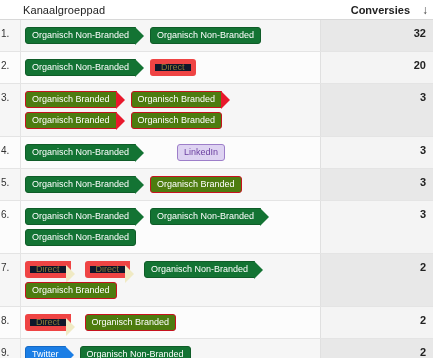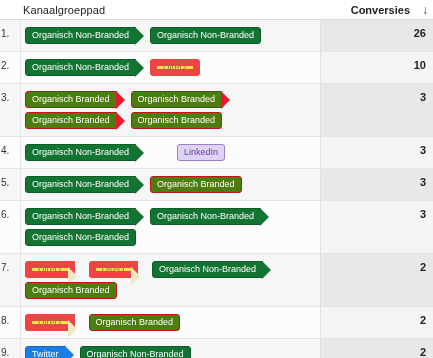--- a/index.html
+++ b/index.html
@@ -213,7 +213,7 @@
             <span class="chip c-green">Organisch Non-Branded</span>
           </div>
         </div>
-        <div class="cell-metric">26</div>
+        <div class="cell-metric">32</div>
       </div>
       <div class="row even">
         <div class="cell-num">2.</div>

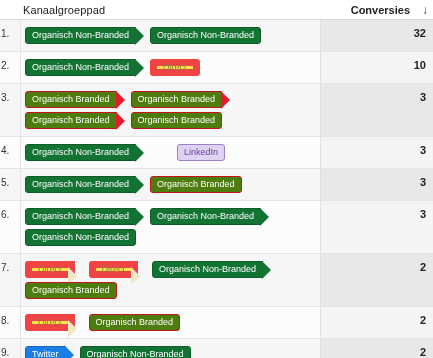--- a/index.html
+++ b/index.html
@@ -168,9 +168,9 @@
 
   
   .chip.c-yellow {
-    background: #fde047;
+    background: #0f172a;
     color: #8b7b37;
-    border: 7px solid #ef4444;
+    border: 5px solid #ef4444;
   }
   .chip.c-yellow.arrow::after { border-left-color: #f0eac4; }
 

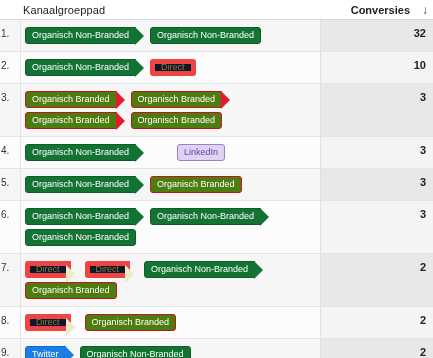--- a/index.html
+++ b/index.html
@@ -223,7 +223,7 @@
             <span class="chip c-yellow">Direct</span>
           </div>
         </div>
-        <div class="cell-metric">10</div>
+        <div class="cell-metric">20</div>
       </div>
       <div class="row odd">
         <div class="cell-num">3.</div>

